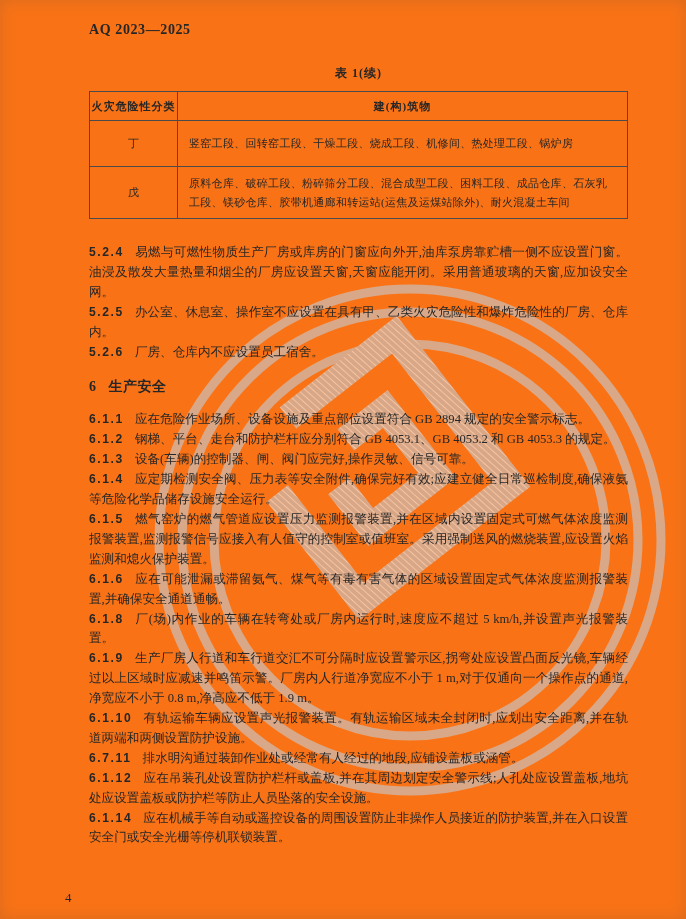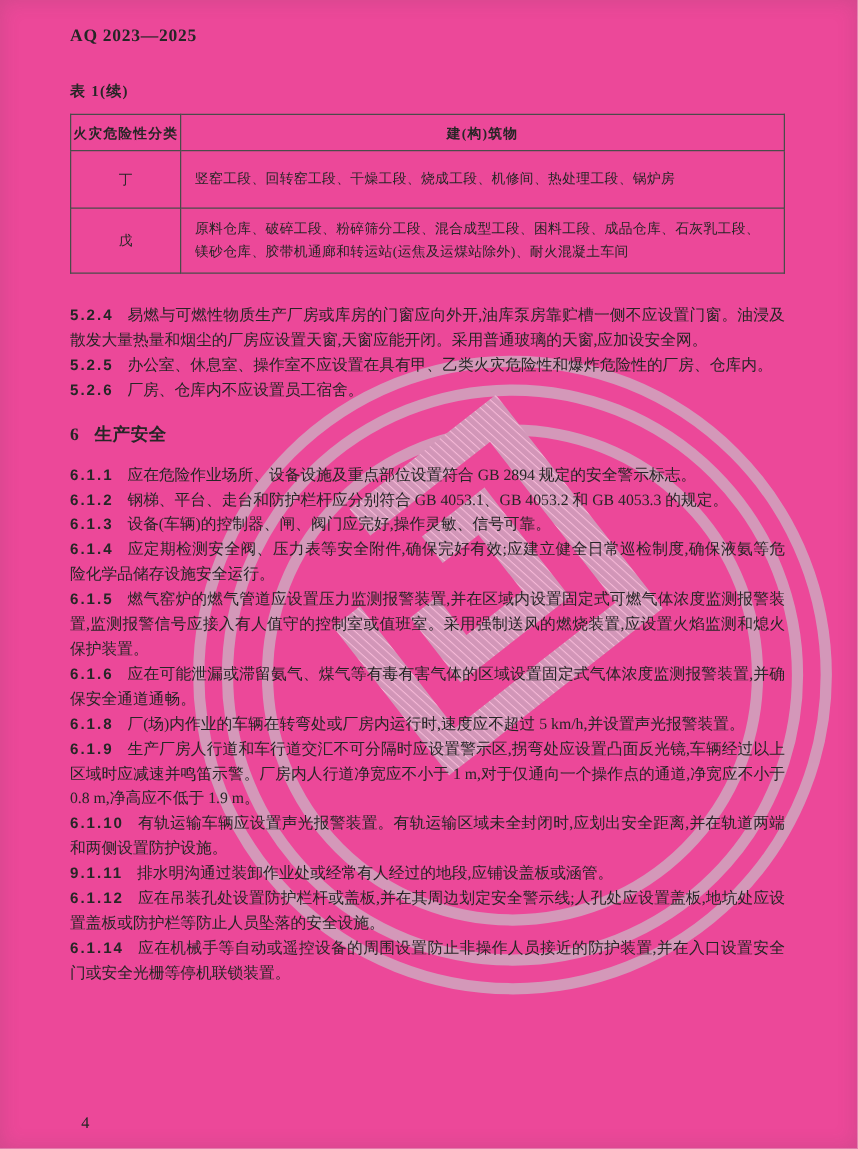--- a/index.html
+++ b/index.html
@@ -9,9 +9,9 @@
     font-family:"Liberation Serif",serif;color:#262626;
   }
   .page{
-    position:absolute;inset:0;background:#ec4899;
+    position:absolute;inset:0;background:#f97316;
     box-shadow:inset 0 0 16px rgba(70,70,70,.18);
-    padding:22px 58px 0 56px;box-sizing:border-box;
+    padding:22px 58px 0 89px;box-sizing:border-box;
   }
   .watermark{position:absolute;left:0;top:0;pointer-events:none;}
   .content{position:relative;z-index:1;}

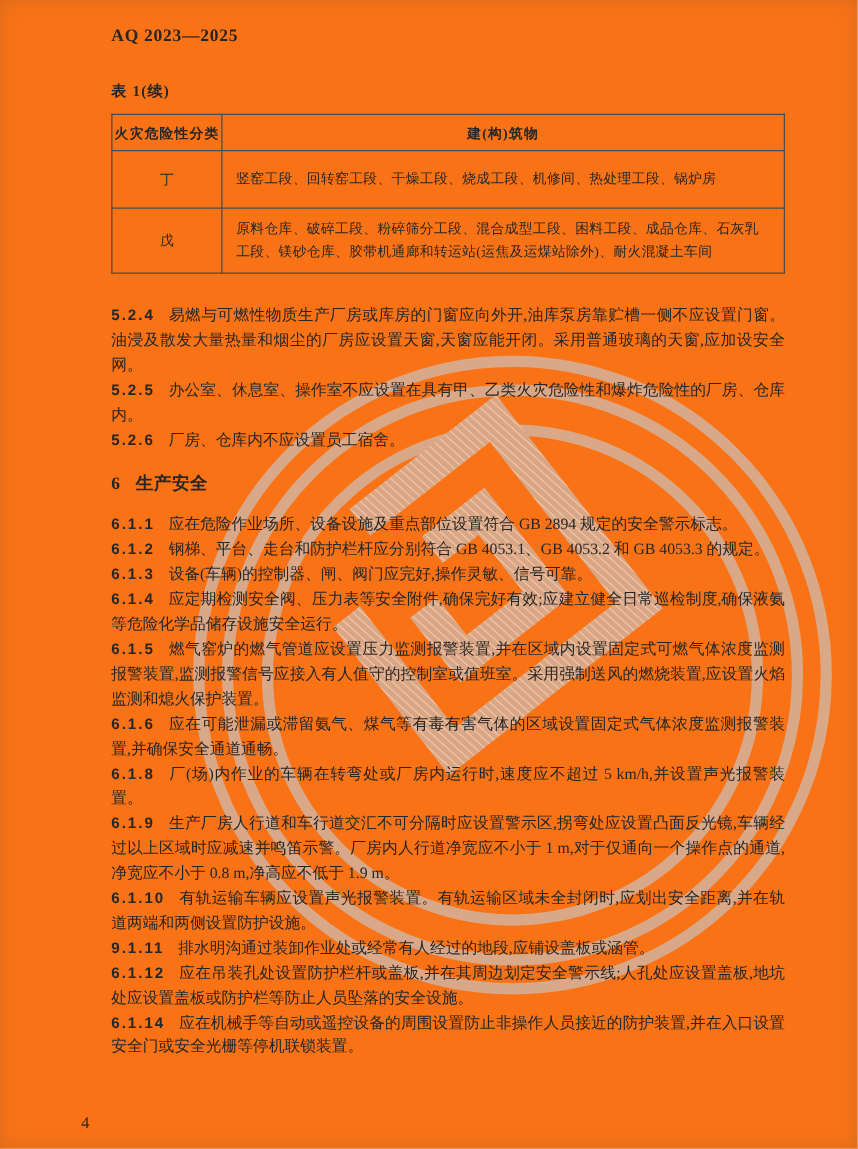--- a/index.html
+++ b/index.html
@@ -16,7 +16,7 @@
   .watermark{position:absolute;left:0;top:0;pointer-events:none;}
   .content{position:relative;z-index:1;}
   .doc-code{font-size:14px;font-weight:bold;letter-spacing:.6px;}
-  .caption{text-align:left;margin-top:27px;font-size:12px;font-weight:bold;letter-spacing:1px;}
+  .caption{text-align:center;margin-top:27px;font-size:12px;font-weight:bold;letter-spacing:1px;}
   table.hazard{
     width:100%;border-collapse:collapse;margin-top:9px;
     font-size:11px;border:1.6px solid #3c3c3c;table-layout:fixed;

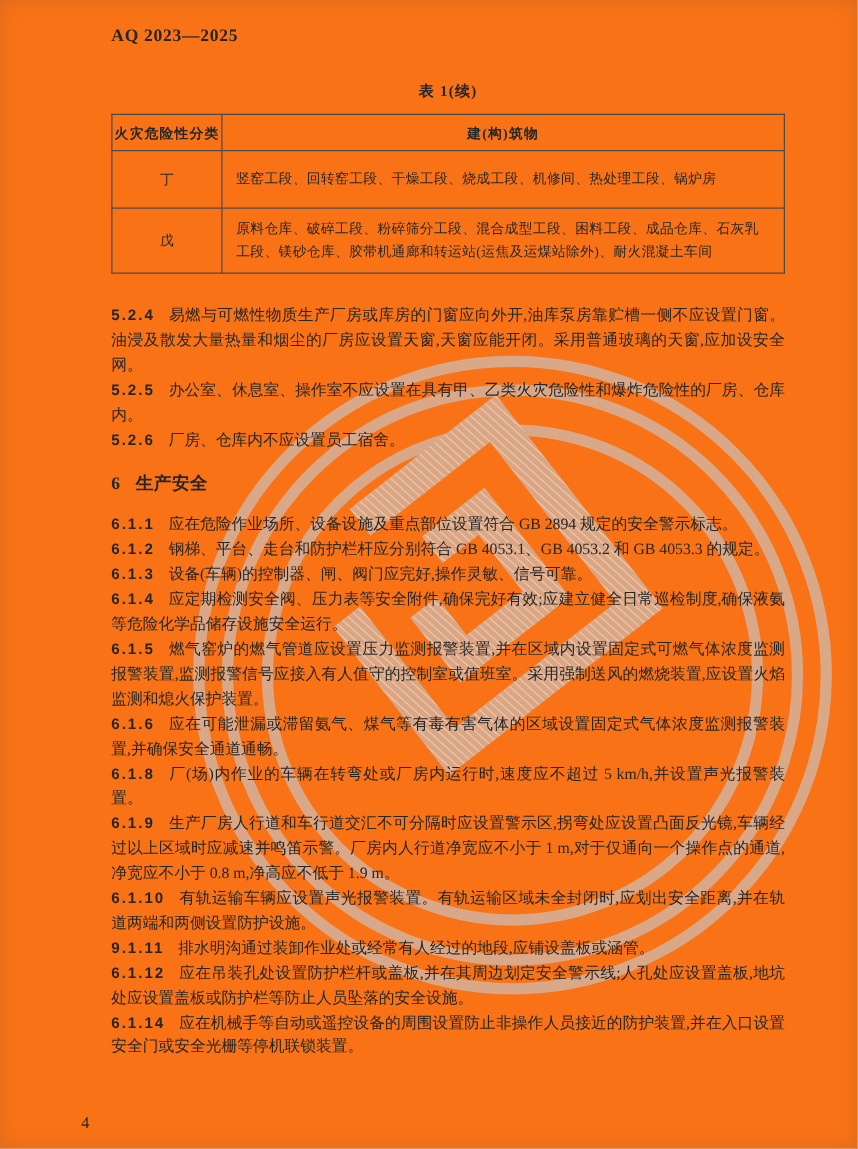--- a/index.html
+++ b/index.html
@@ -110,7 +110,7 @@
       <p class="clause"><span class="num">6.1.8</span><span>厂(场)内作业的车辆在转弯处或厂房内运行时,速度应不超过 5 km/h,并设置声光报警装置。</span></p>
       <p class="clause"><span class="num">6.1.9</span><span>生产厂房人行道和车行道交汇不可分隔时应设置警示区,拐弯处应设置凸面反光镜,车辆经过以上区域时应减速并鸣笛示警。厂房内人行道净宽应不小于 1 m,对于仅通向一个操作点的通道,净宽应不小于 0.8 m,净高应不低于 1.9 m。</span></p>
       <p class="clause"><span class="num">6.1.10</span><span>有轨运输车辆应设置声光报警装置。有轨运输区域未全封闭时,应划出安全距离,并在轨道两端和两侧设置防护设施。</span></p>
-      <p class="clause"><span class="num">9.1.11</span><span>排水明沟通过装卸作业处或经常有人经过的地段,应铺设盖板或涵管。</span></p>
+      <p class="clause"><span class="num">6.7.11</span><span>排水明沟通过装卸作业处或经常有人经过的地段,应铺设盖板或涵管。</span></p>
       <p class="clause"><span class="num">6.1.12</span><span>应在吊装孔处设置防护栏杆或盖板,并在其周边划定安全警示线;人孔处应设置盖板,地坑处应设置盖板或防护栏等防止人员坠落的安全设施。</span></p>
       <p class="clause"><span class="num">6.1.14</span><span>应在机械手等自动或遥控设备的周围设置防止非操作人员接近的防护装置,并在入口设置安全门或安全光栅等停机联锁装置。</span></p>
     </div>

